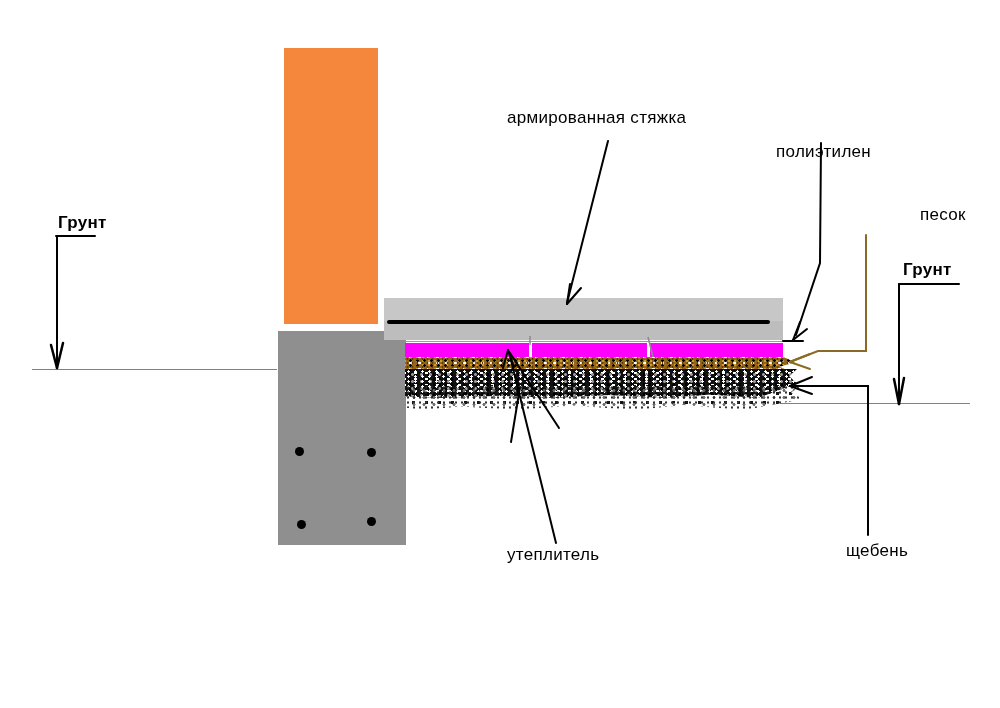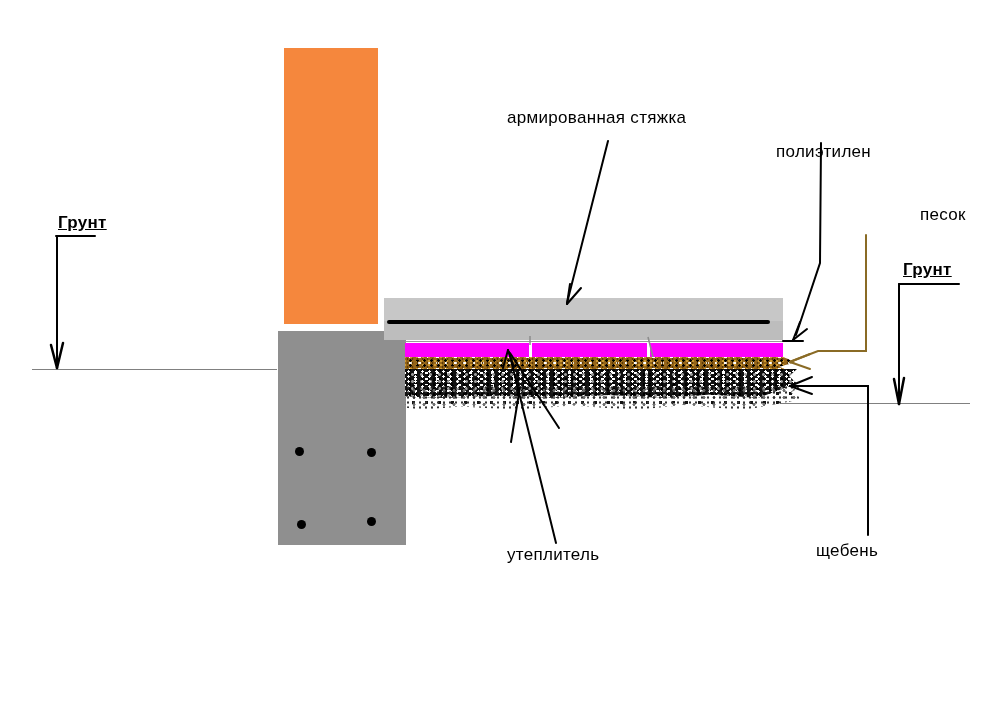--- a/index.html
+++ b/index.html
@@ -62,7 +62,7 @@
   }
   
   .lbl{position:absolute;font-size:17px;line-height:1.1;color:var(--c-text,#000);white-space:nowrap;letter-spacing:.3px;}
-  .bold{font-weight:bold;text-decoration:underline;}
+  .bold{font-weight:bold;}
   
   #overlay{position:absolute;left:0;top:0;pointer-events:none;}
   .k{stroke:var(--c-leader,#000);stroke-width:2;fill:none;stroke-linecap:round;}

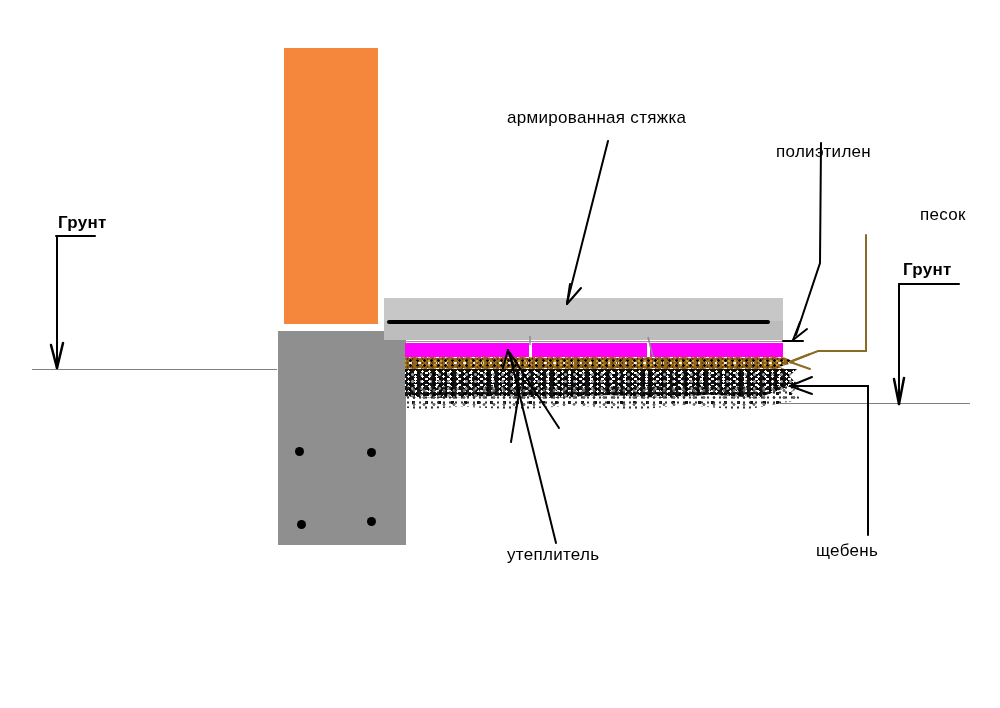--- a/index.html
+++ b/index.html
@@ -157,7 +157,7 @@
   <div class="lbl bold" style="left:58px;top:214px;">Грунт</div>
   <div class="lbl bold" style="left:903px;top:261px;">Грунт</div>
   <div class="lbl" style="left:507px;top:546px;text-align:right;">утеплитель</div>
-  <div class="lbl" style="left:816px;top:542px;">щебень</div>
+  <div class="lbl" style="left:846px;top:542px;">щебень</div>
 
 </div>
 

